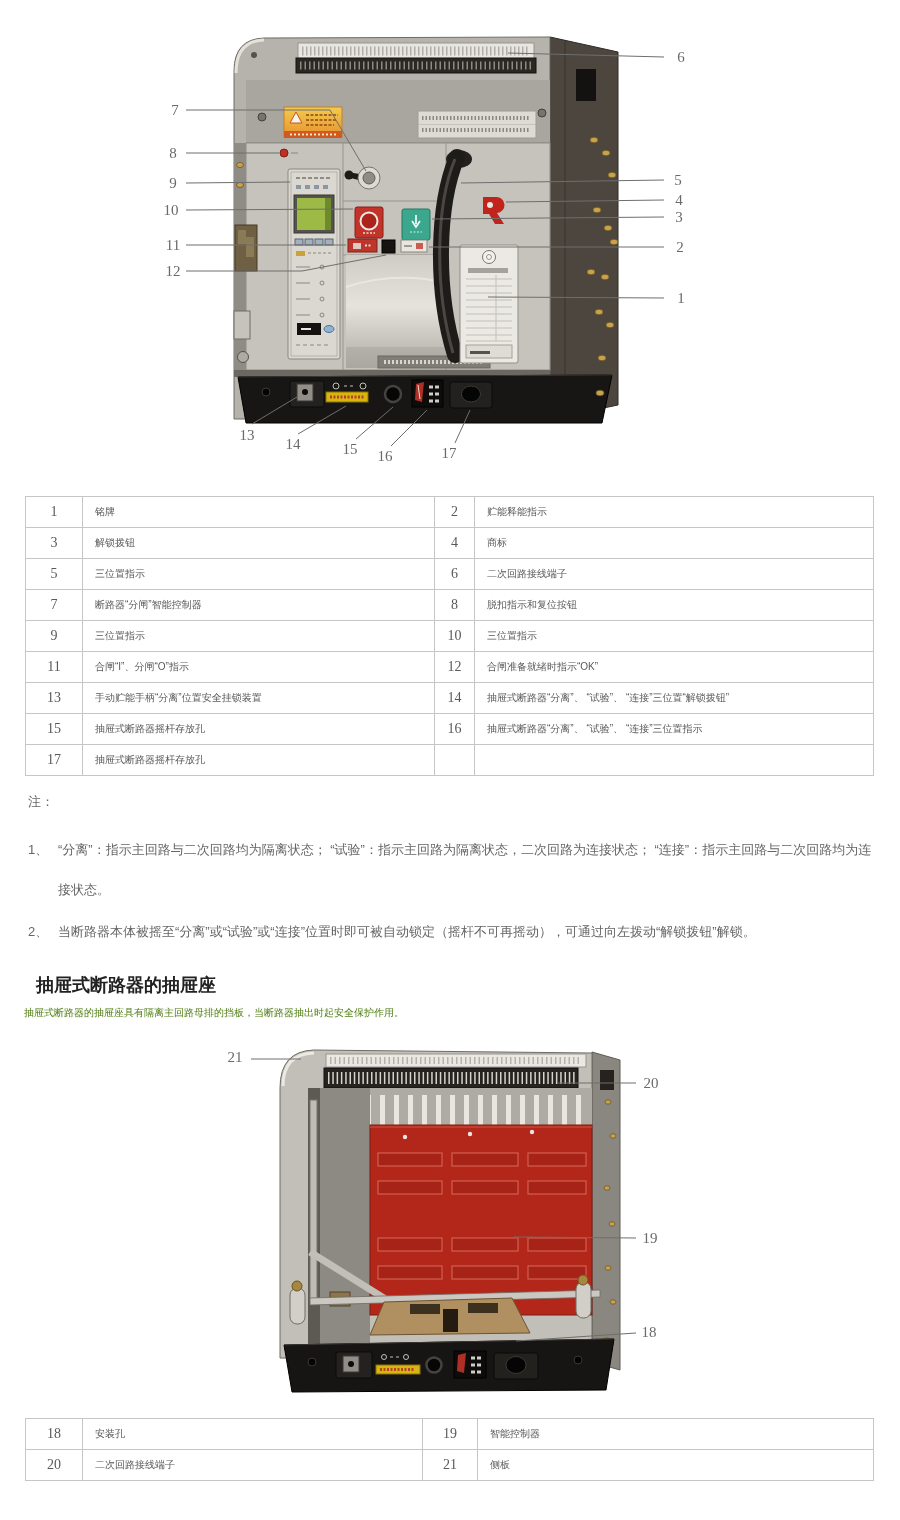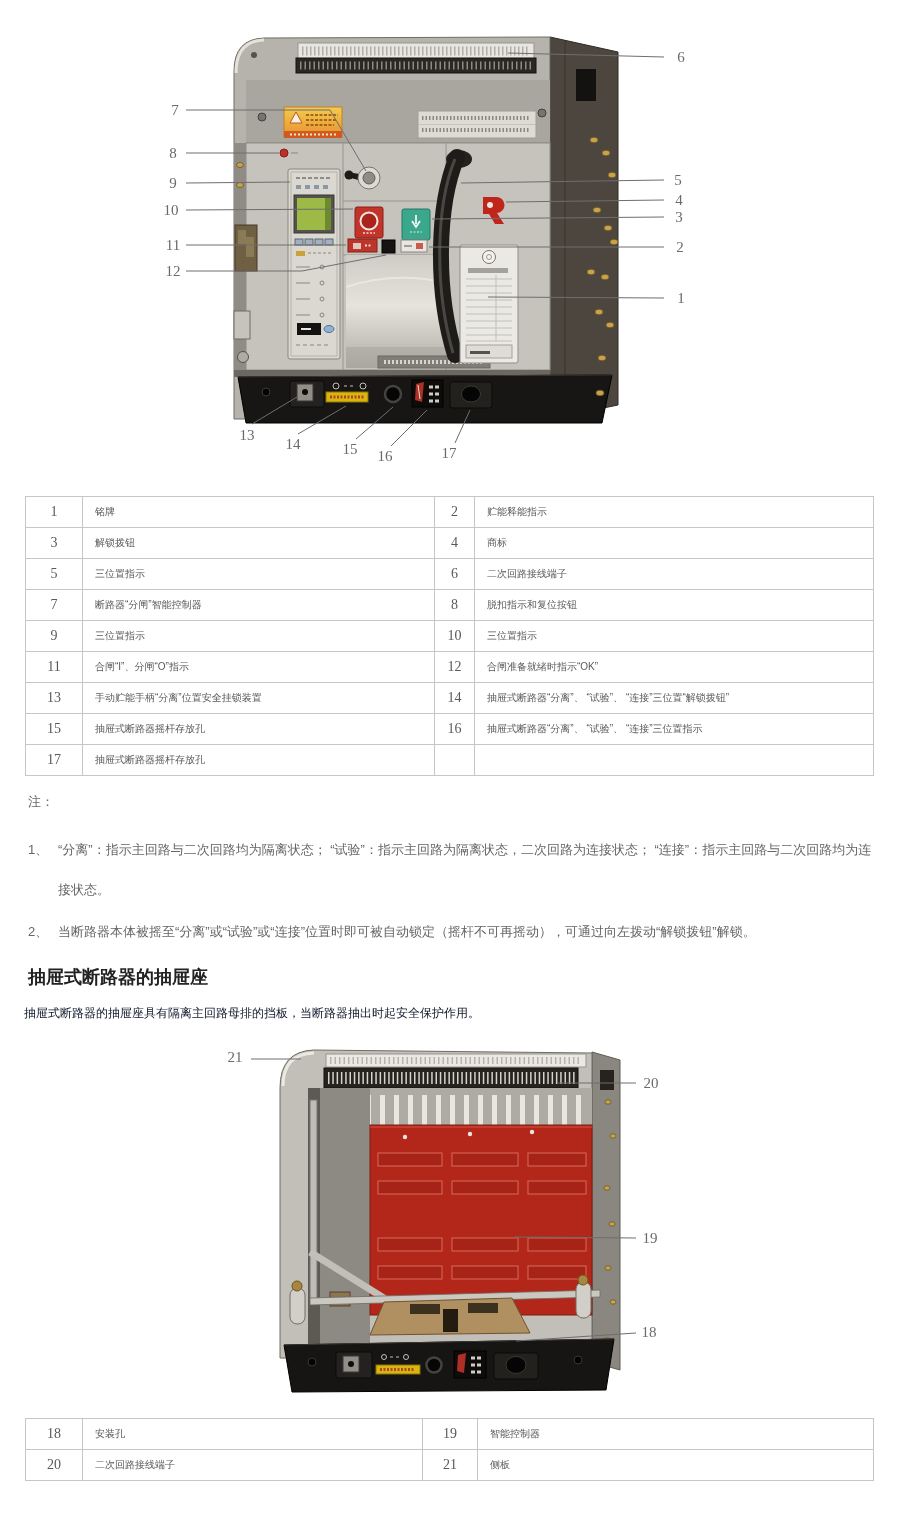--- a/index.html
+++ b/index.html
@@ -379,7 +379,7 @@
     <span class="note-text">当断路器本体被摇至“分离”或“试验”或“连接”位置时即可被自动锁定（摇杆不可再摇动），可通过向左拨动“解锁拨钮”解锁。</span>
   </div>
 
-  <h2 class="section-title" style="left:24px;top:960px;margin:4px">抽屉式断路器的抽屉座</h2>
+  <h2 class="section-title" style="left:24px;top:960px;margin:12px">抽屉式断路器的抽屉座</h2>
   <div class="section-desc" style="left:24px;top:1003px;width:850px">抽屉式断路器的抽屉座具有隔离主回路母排的挡板，当断路器抽出时起安全保护作用。</div>
 
   <div class="fig" style="left:180px;top:1040px;width:500px;height:360px">

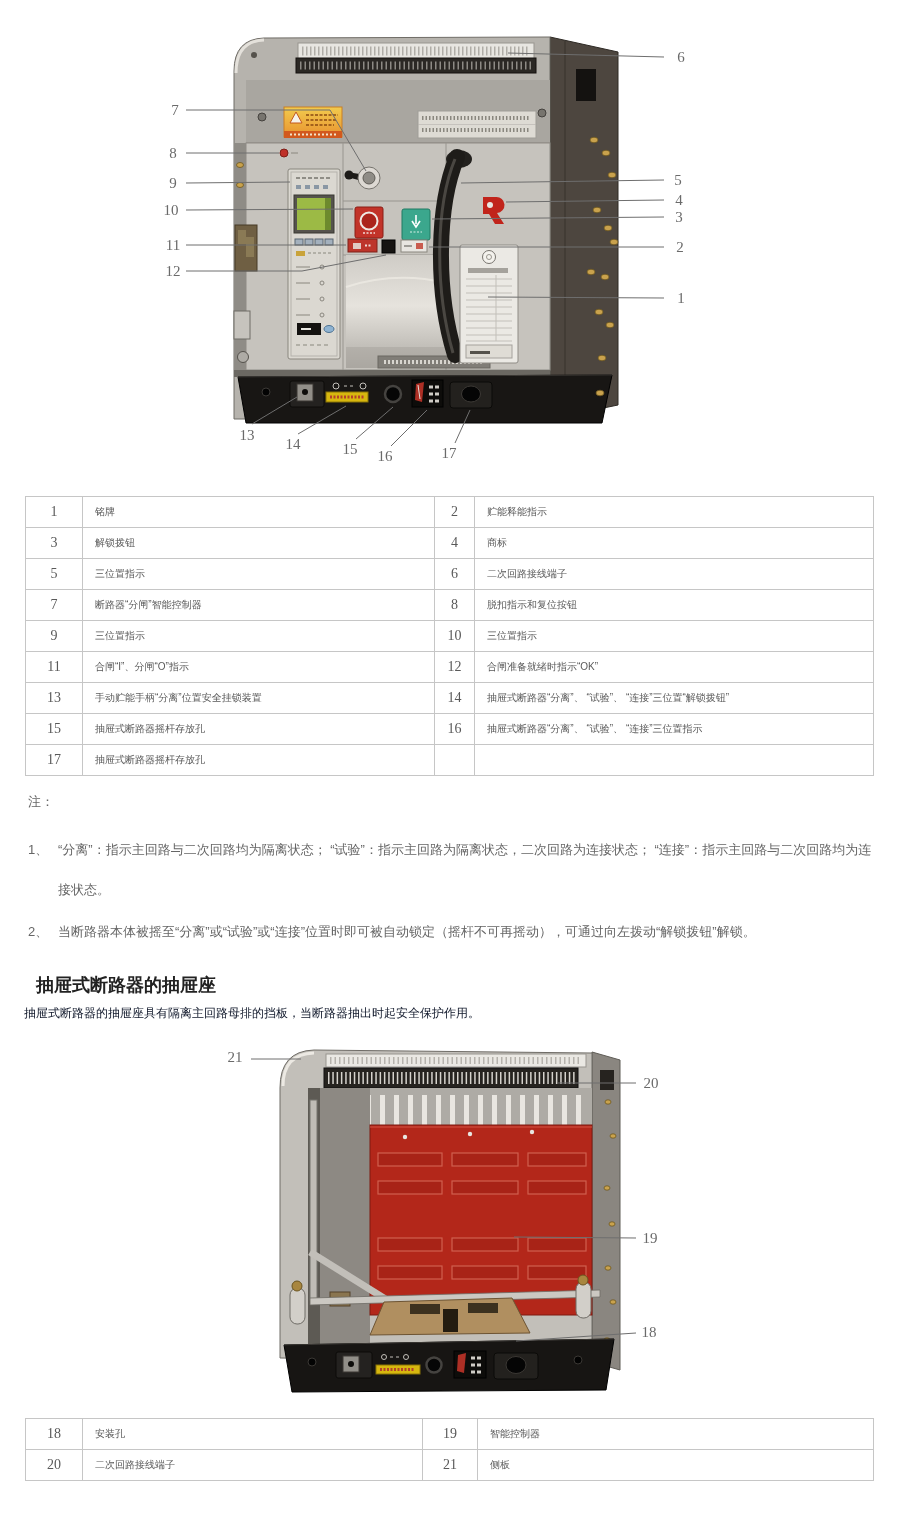--- a/index.html
+++ b/index.html
@@ -19,7 +19,7 @@
   .note-num{flex:0 0 30px;}
   .note-text{flex:1;}
   .section-title{position:absolute;font-size:18px;font-weight:bold;color:#222;line-height:26px;}
-  .section-desc{position:absolute;font-size:12px;color:#0f172a;line-height:20px;}
+  .section-desc{position:absolute;font-size:10px;color:#4d7c0f;line-height:20px;}
 </style>
 </head>
 <body>

